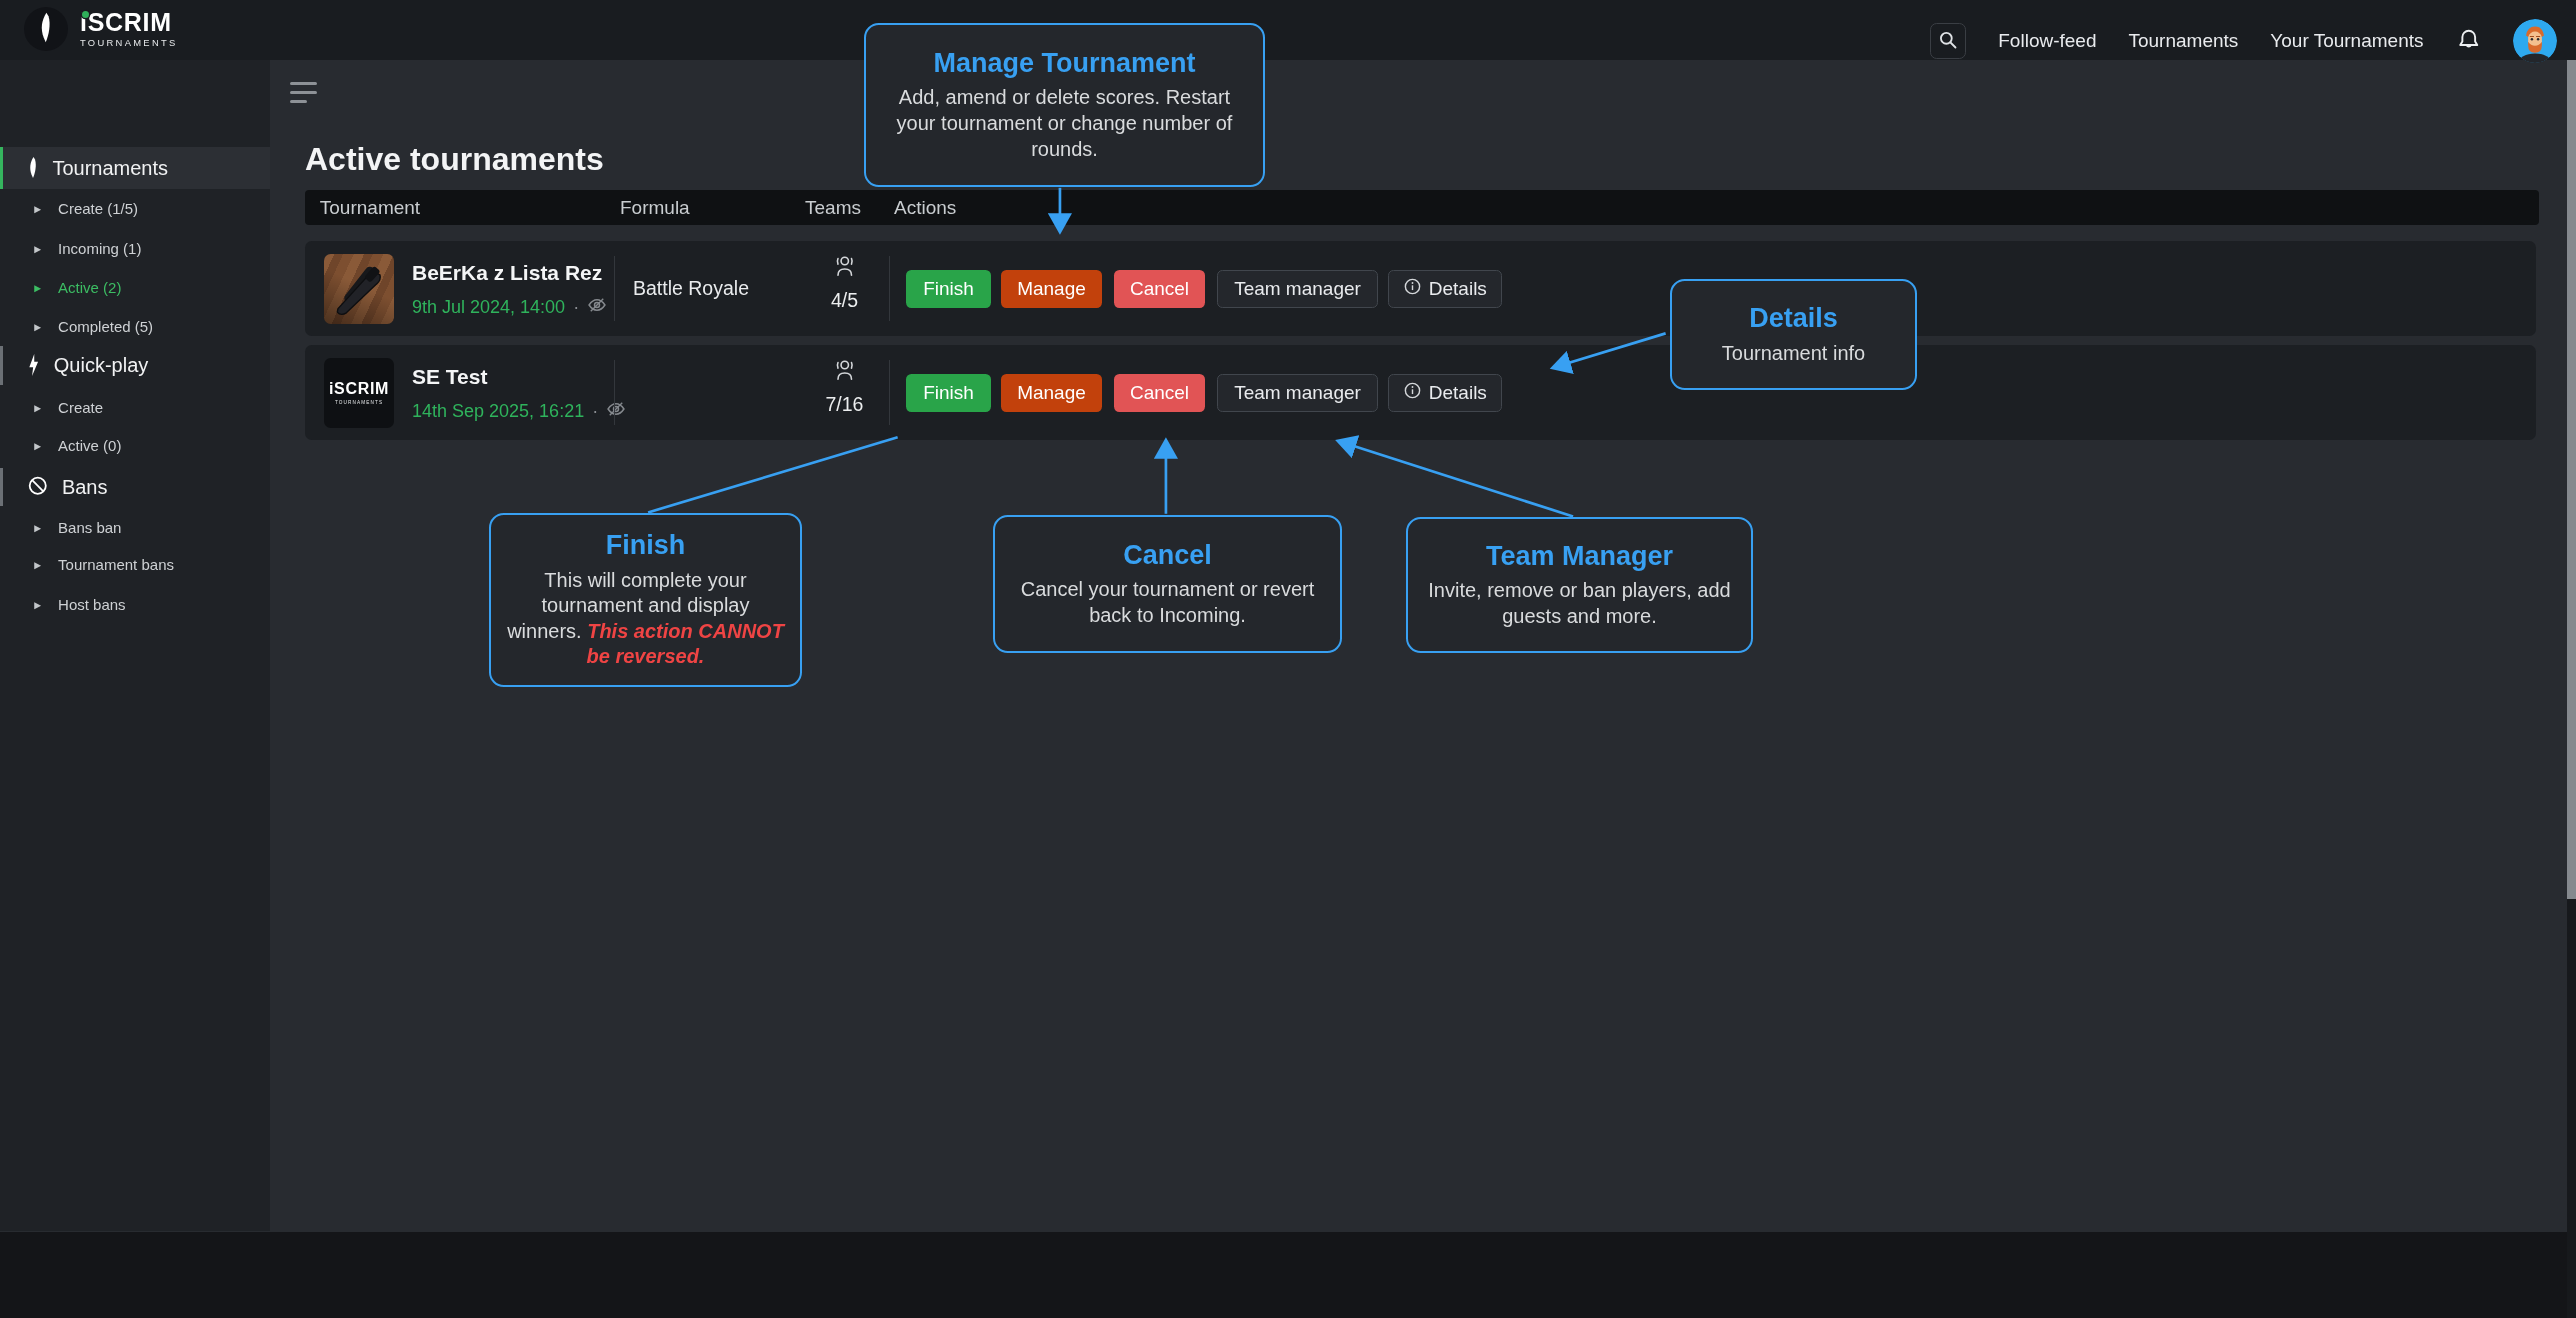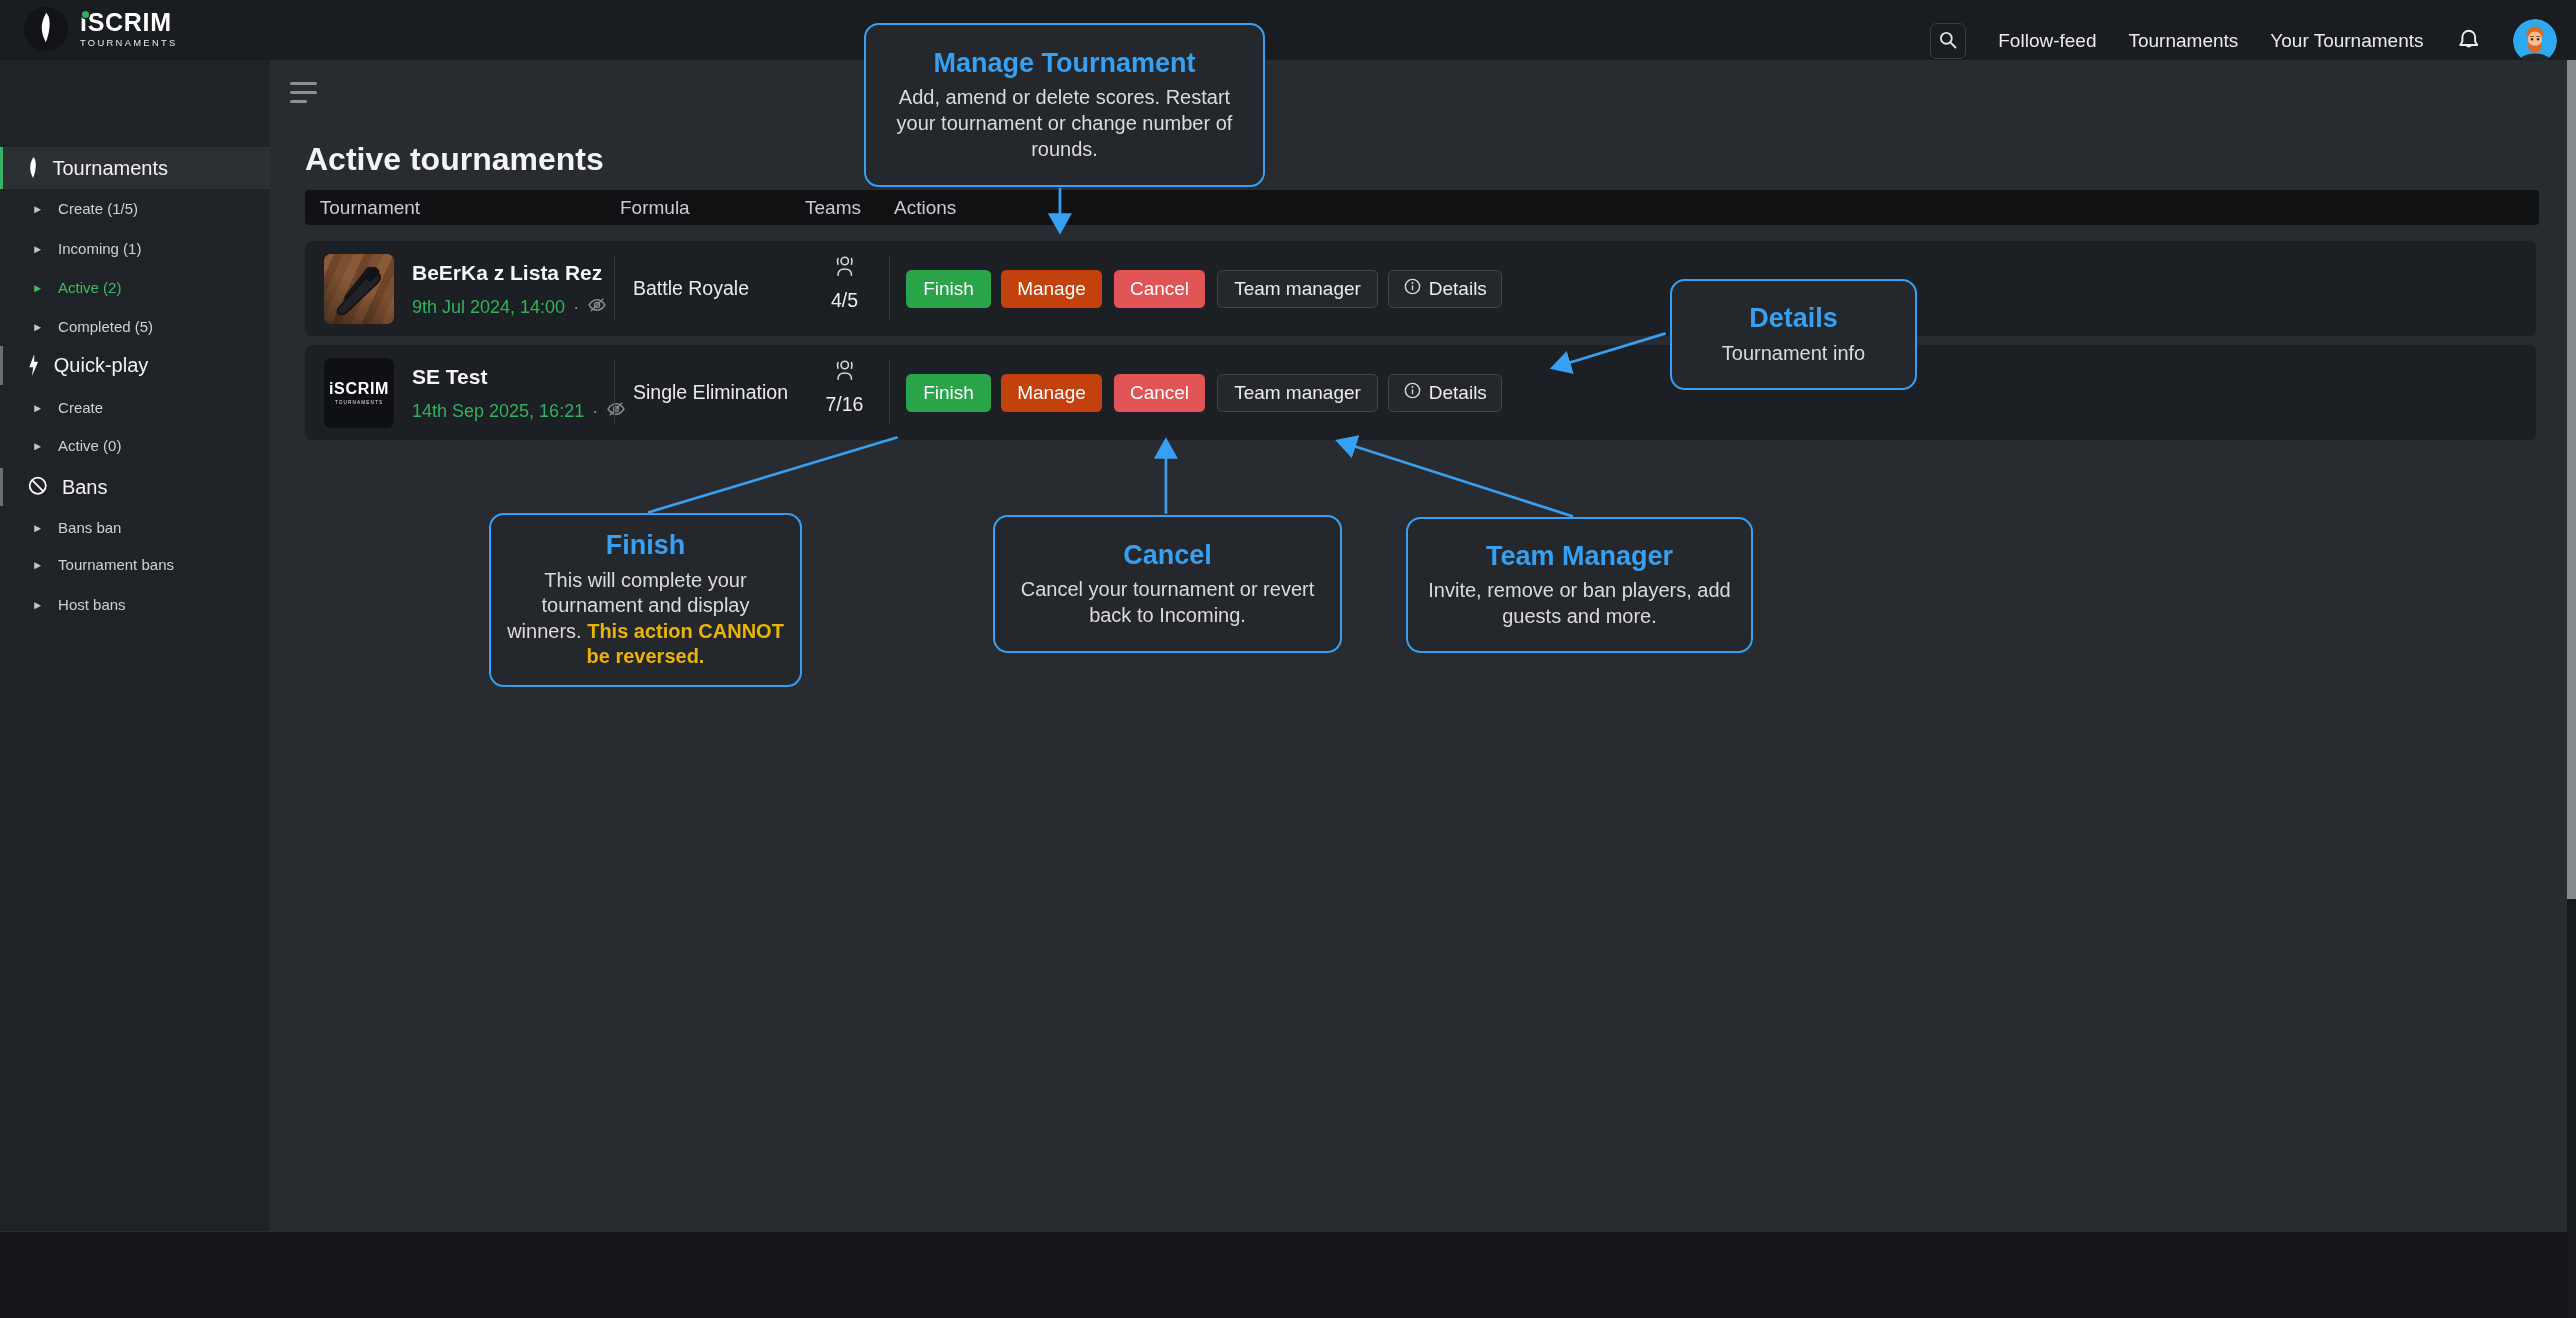--- a/index.html
+++ b/index.html
@@ -305,7 +305,6 @@
       </span>
     </div>
     <div class="vdiv d1"></div>
-    <div class="t-formula">Single Elimination</div>
     <div class="vdiv d2"></div>
     <div class="t-teams">
       <span>

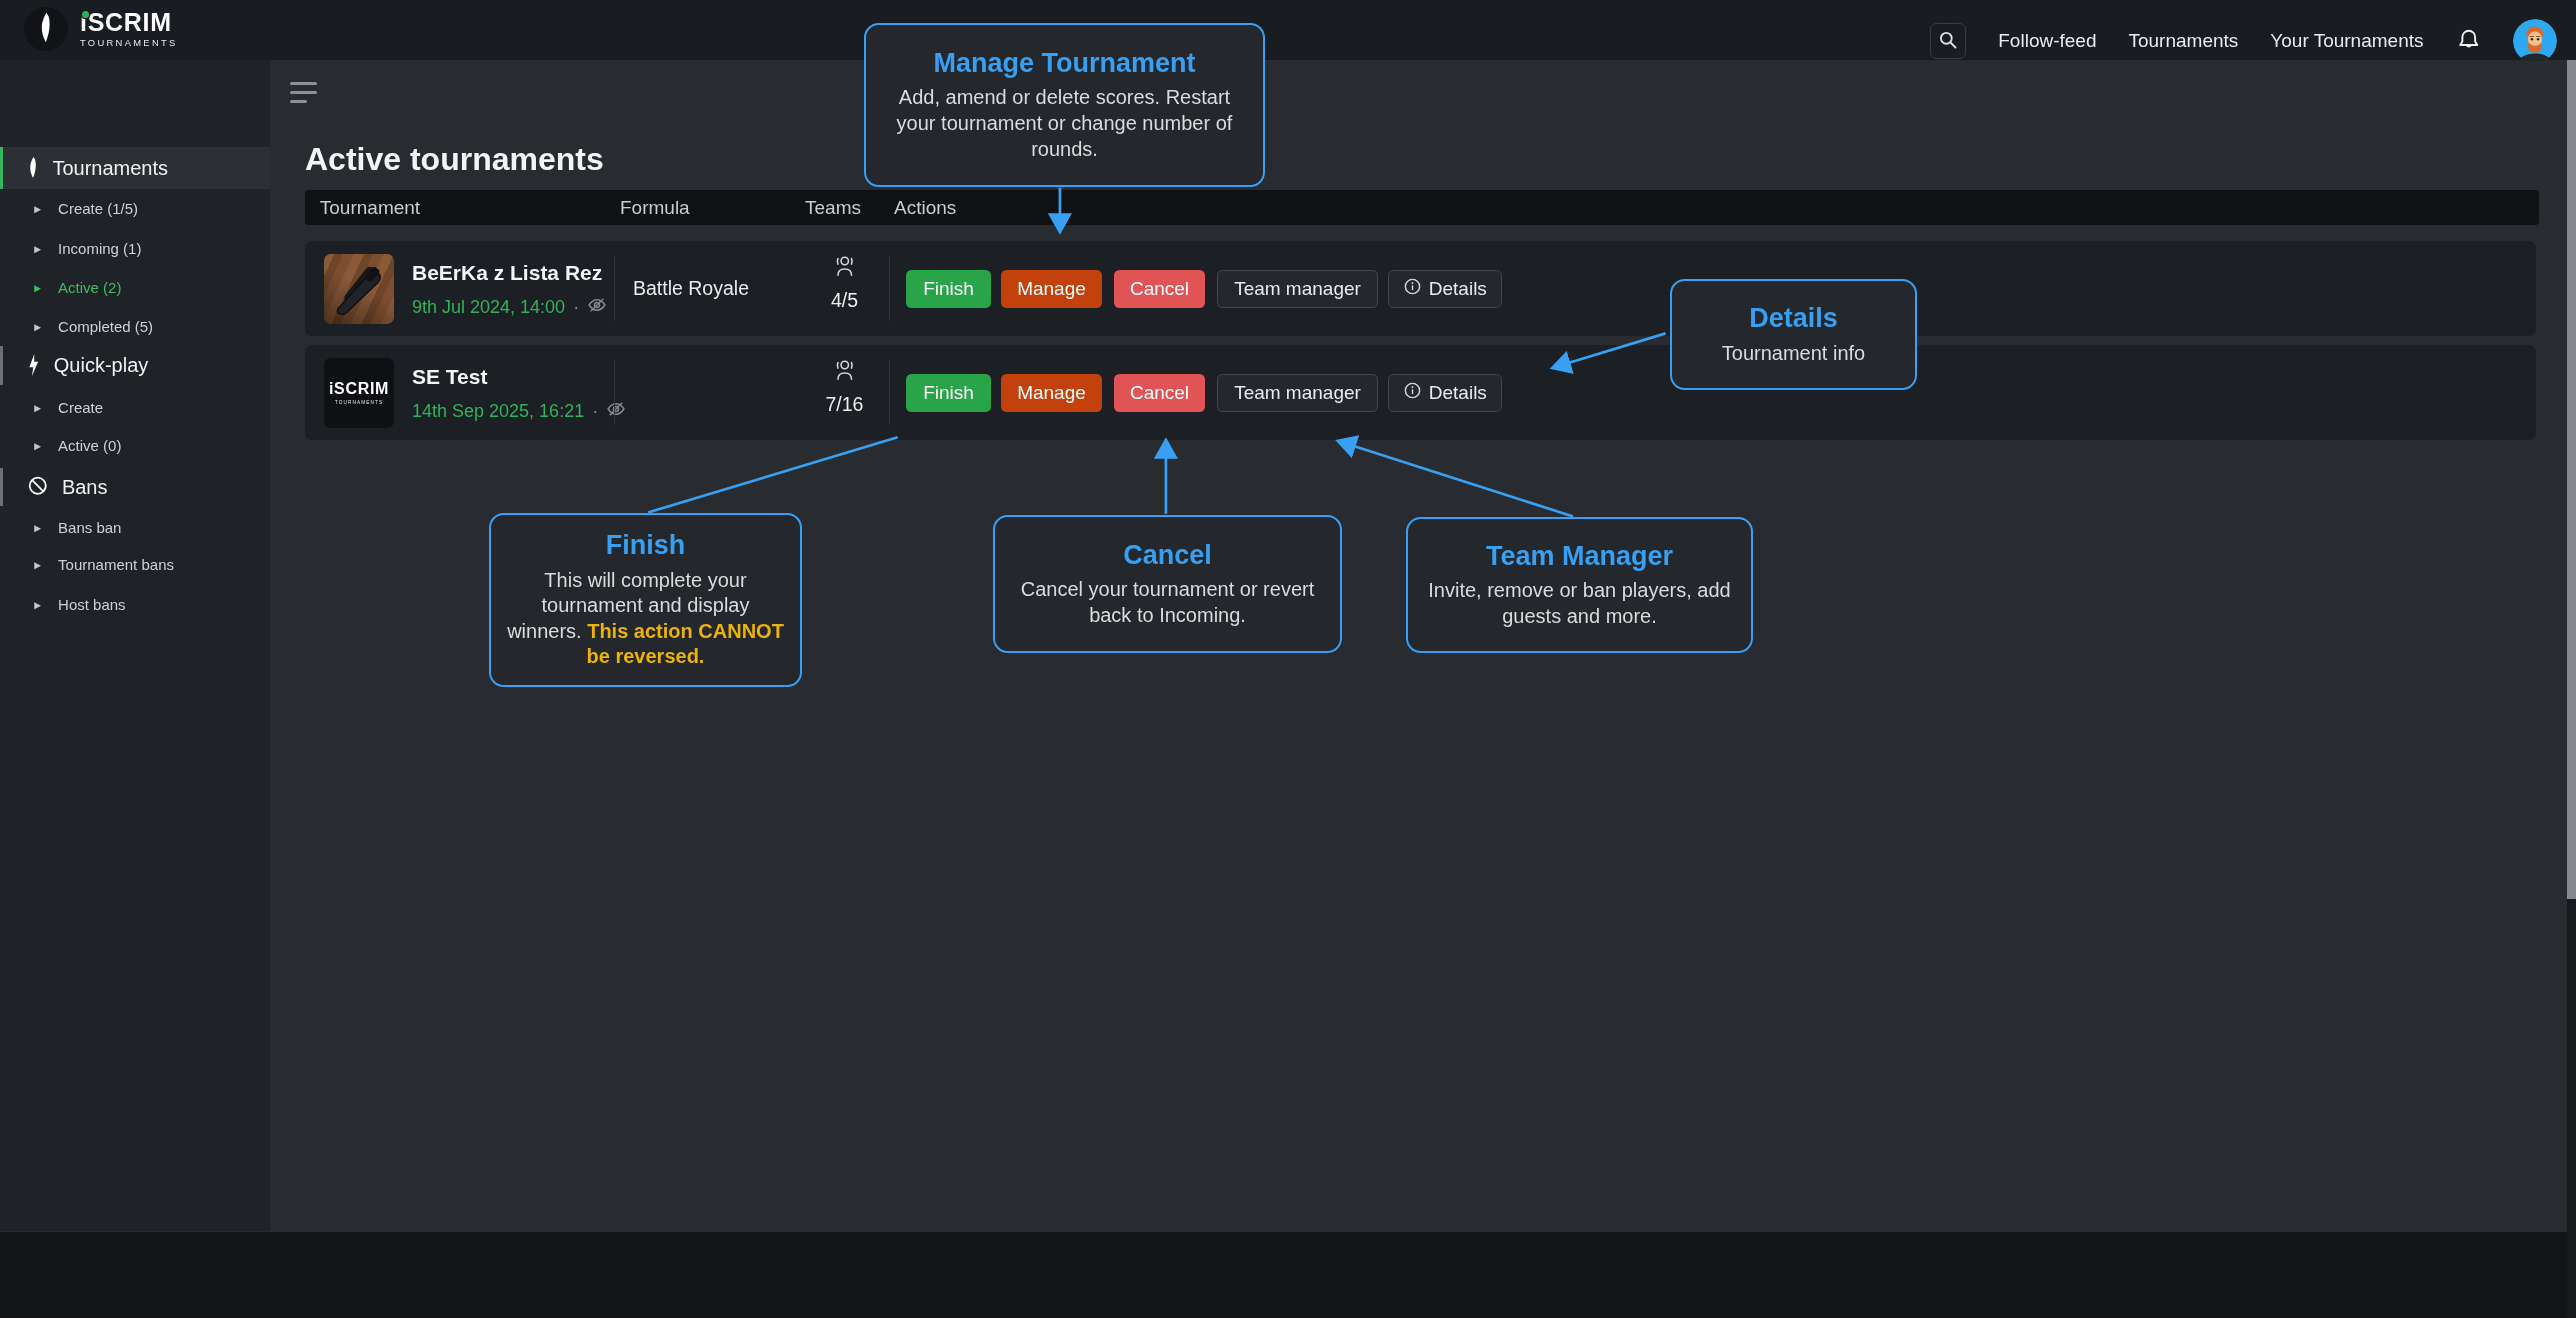--- a/index.html
+++ b/index.html
@@ -75,7 +75,7 @@
          display:flex; flex-direction:column; align-items:center; justify-content:center; text-align:center; padding:6.7px 16px; }
   .tip-title { color:#38a0f2; font-weight:bold; font-size:27px; margin-bottom:6.7px;text-align:right; }
   .tip-body { color:#d9dbdd; font-size:20px; line-height:1.28; }
-  .tip-body b { color:#eab308; }
+  .tip-body b { color:#ef4444;font-style:italic; }
   .tip.manage { left:864px; top:23px;  width:401px; height:164px; }
   .tip.details { left:1670px; top:279px; width:247px; height:111px; }
   .tip.finish { left:489px;  top:513px; width:313px; height:174px; }

